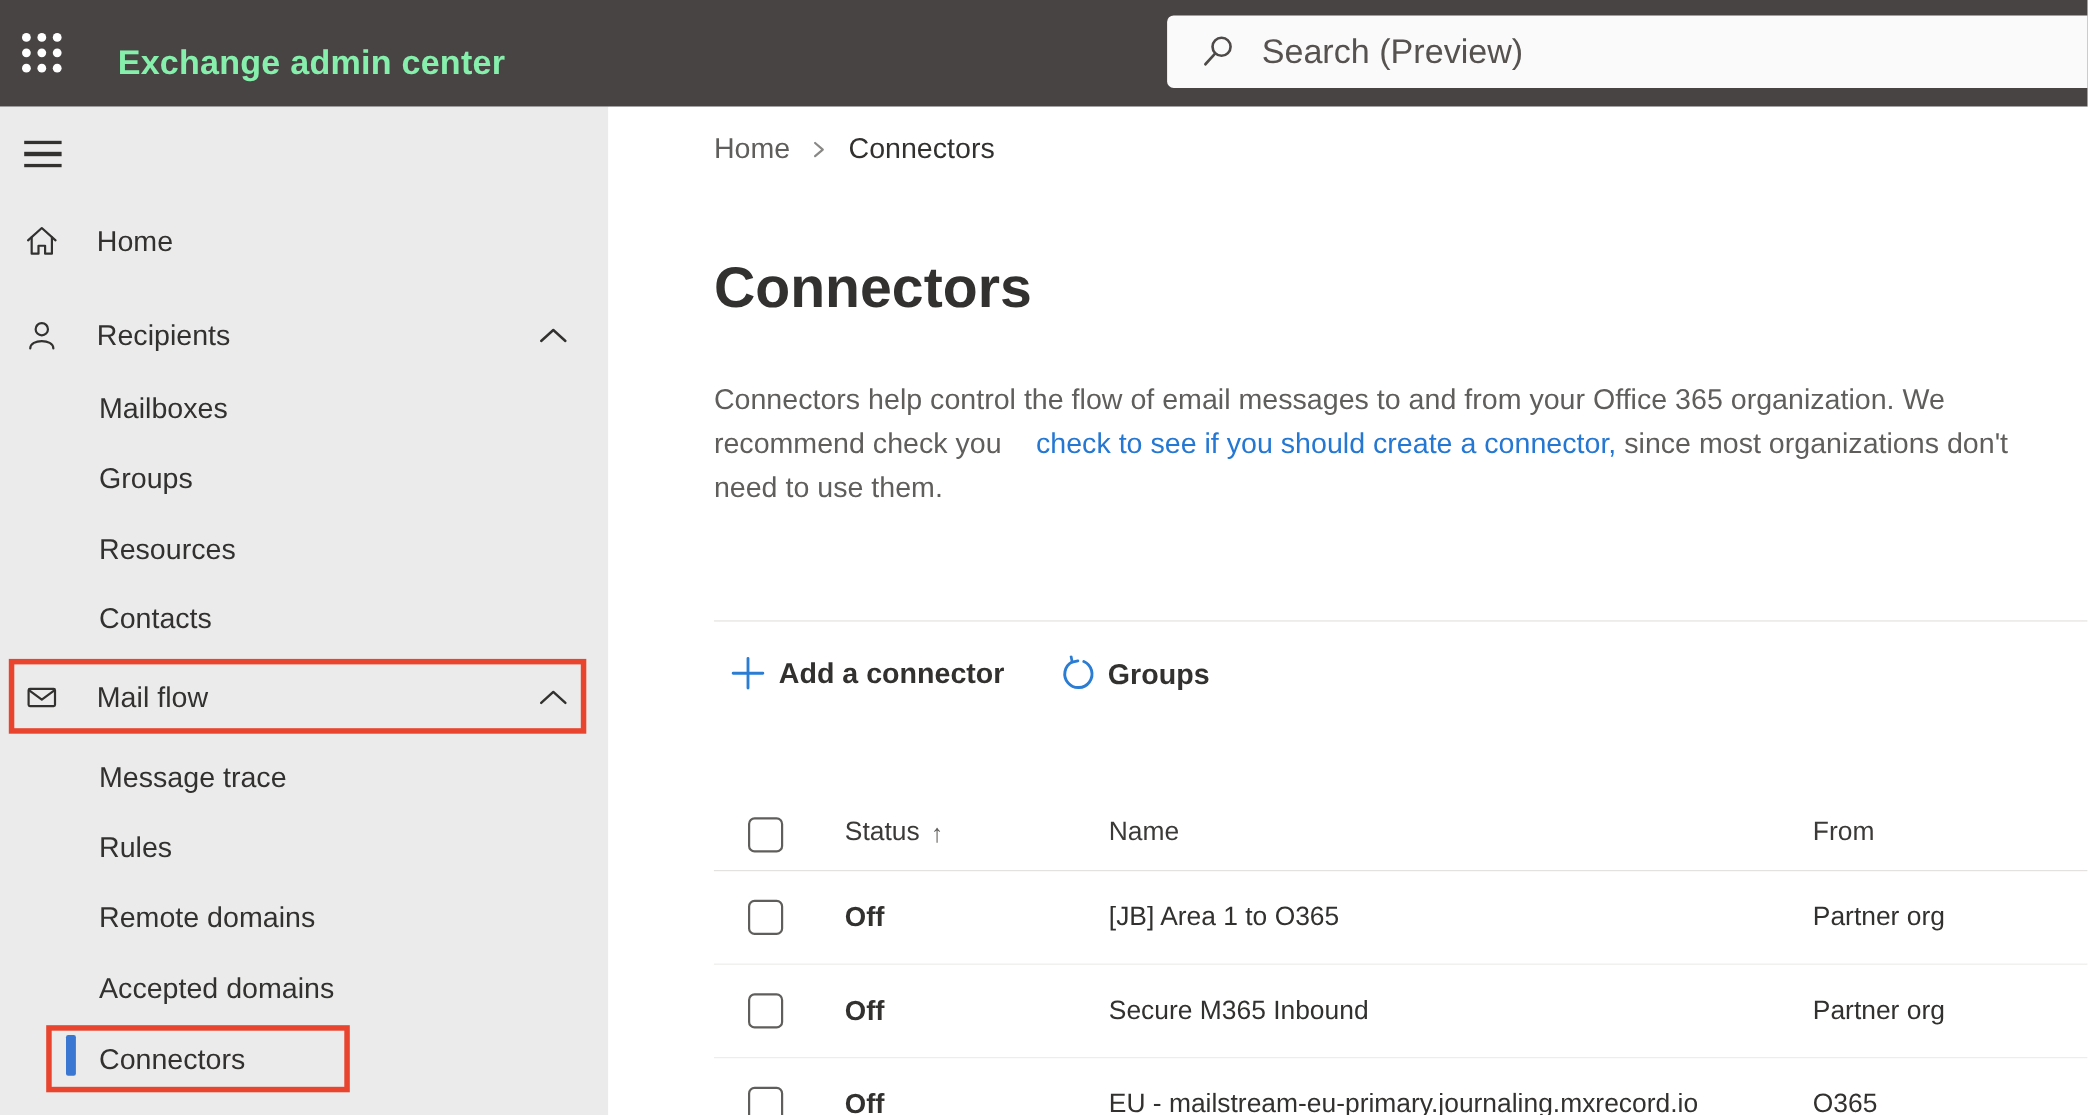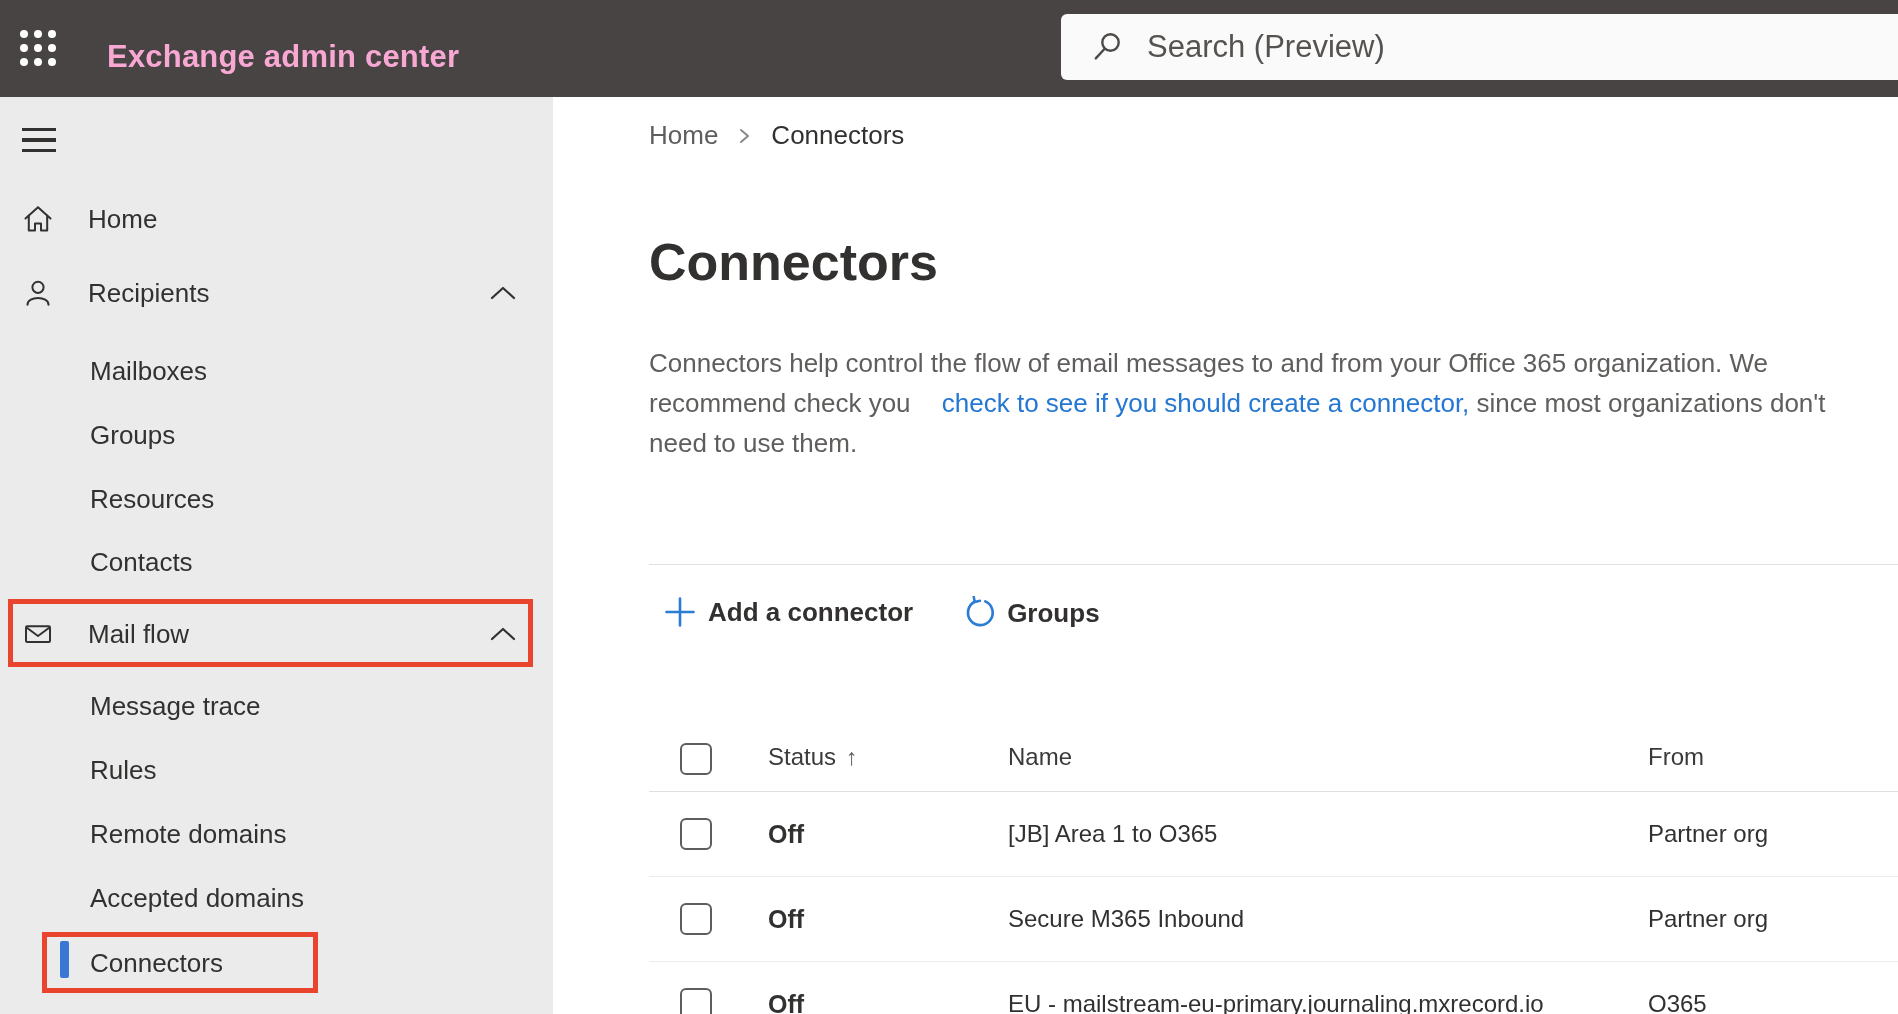--- a/index.html
+++ b/index.html
@@ -14,7 +14,7 @@
             gap:6px; cursor:pointer; }
   .waffle i { width:8px; height:8px; border-radius:50%; background:#fff; }
   .app-title { position:absolute; left:107px; top:0; height:114px; display:flex; align-items:center;
-               color:#f9a8d4; font-size:31px; font-weight:600; letter-spacing:0.2px; }
+               color:#86efac; font-size:31px; font-weight:600; letter-spacing:0.2px; }
   .searchbox { position:absolute; left:1061px; top:14px; width:837px; height:66px;
                background:#fafafa; border-radius:6px 0 0 6px; display:flex; align-items:center; }
   .searchbox svg { margin-left:30px; flex:0 0 auto; }

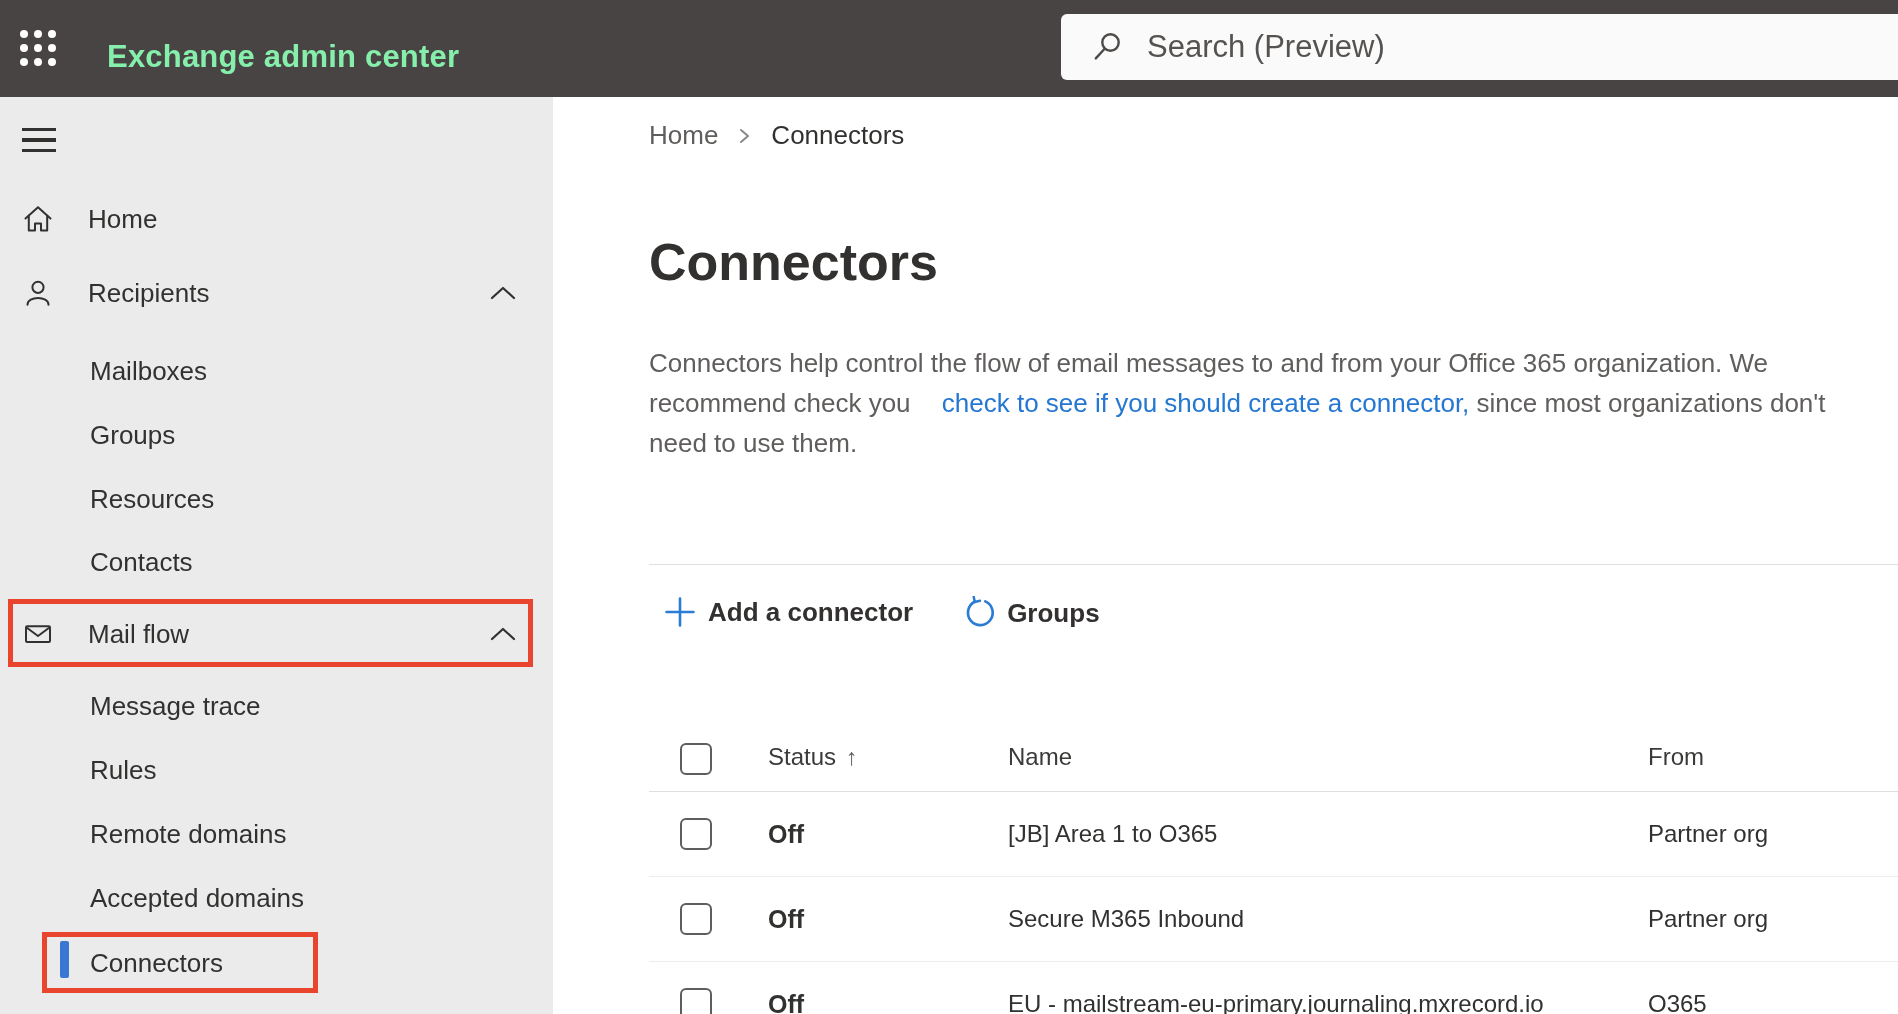--- a/index.html
+++ b/index.html
@@ -117,7 +117,7 @@
       <span class="nlabel">Home</span>
     </div>
 
-    <div class="nav-item" style="top:176px">
+    <div class="nav-item" style="top:188px">
       <svg class="nicon" viewBox="0 0 32 32">
         <circle cx="16" cy="10.3" r="5.6" fill="none" stroke="#323130" stroke-width="2"></circle>
         <path d="M5.5 27.8 C5.5 18.8 26.5 18.8 26.5 27.8" fill="none" stroke="#323130" stroke-width="2" stroke-linecap="round"></path>

